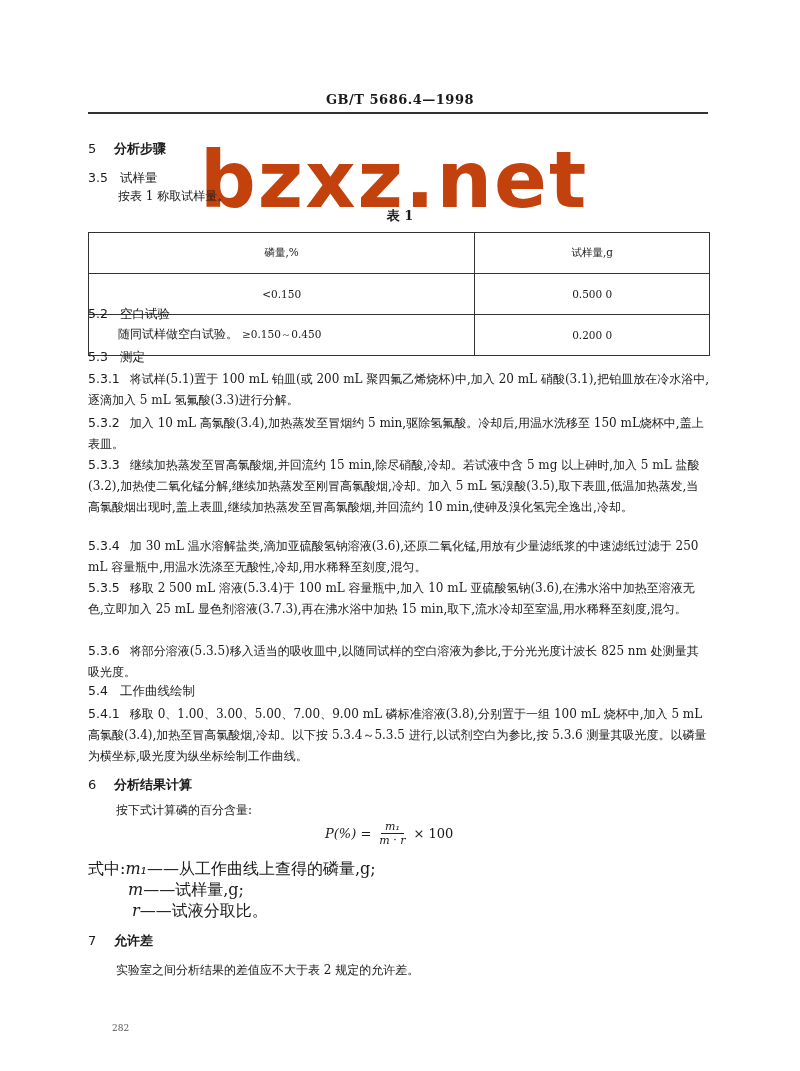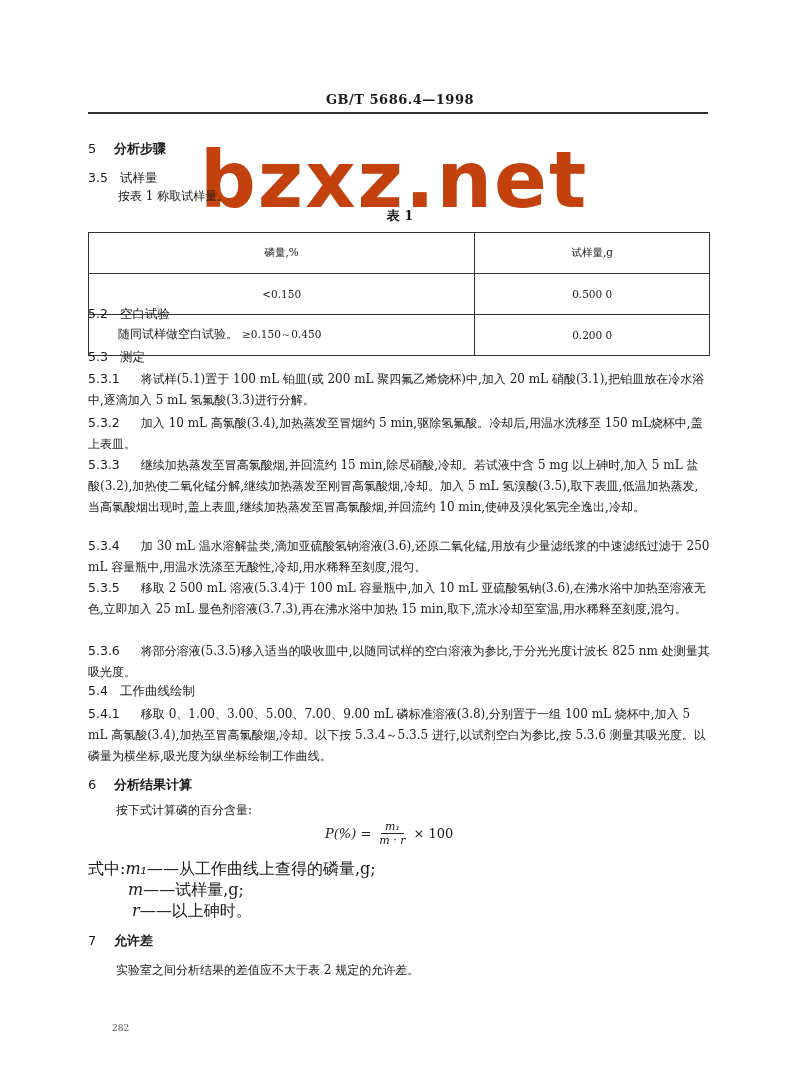--- a/index.html
+++ b/index.html
@@ -27,7 +27,7 @@
   .h2 .num { display:inline-block; width:32px; }
   .p { font-size:12px; line-height:20px; }
   .para { position:absolute; left:88px; width:622px; font-size:12px; line-height:21px; z-index:1; }
-  .para .num { font-family:"DejaVu Sans", sans-serif; font-size:12.5px; margin-right:21px; }
+  .para .num { font-family:"DejaVu Sans", sans-serif; font-size:12.5px; margin-right:10px; }
   .table-caption { position:absolute; top:207px; left:0; width:800px; text-align:center; font-size:13px; font-weight:bold; }
   table.t1 {
     position:absolute; top:232px; left:88px; width:622px; border-collapse:collapse; z-index:1;

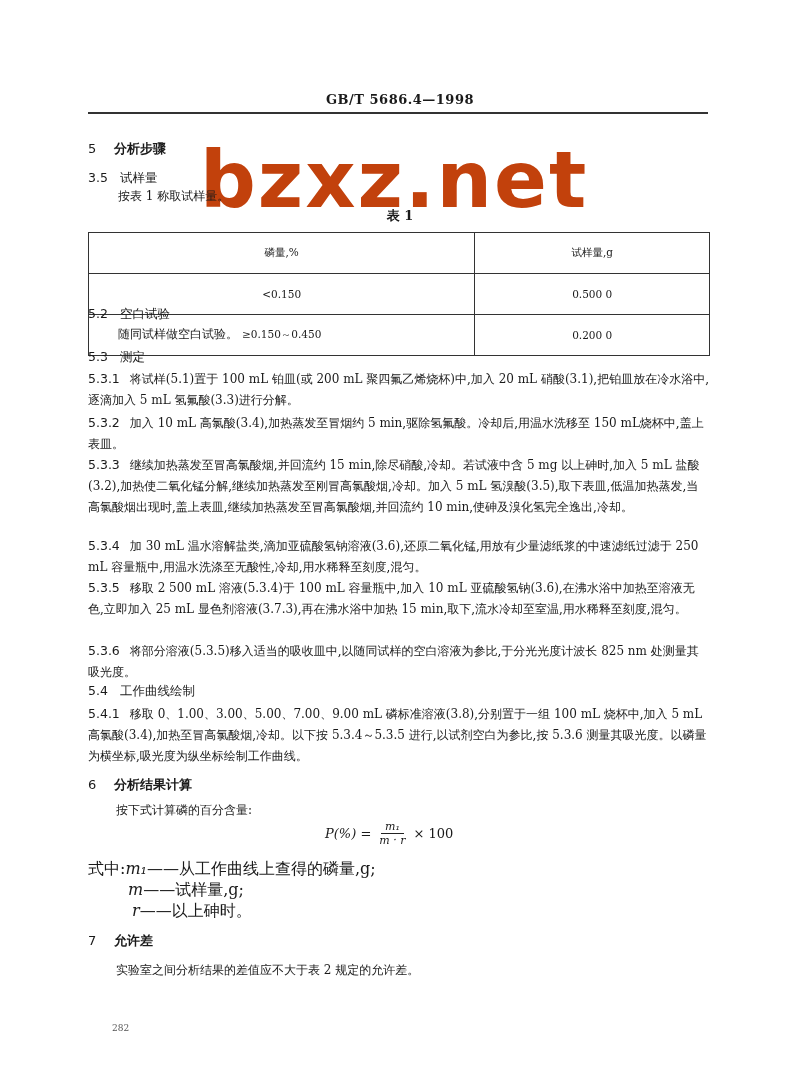--- a/index.html
+++ b/index.html
@@ -147,7 +147,7 @@
       <span class="italic">m</span><span>——试样量,g;</span>
     </div>
     <div style="padding-left:44px;">
-      <span class="italic">r</span><span>——以上砷时。</span>
+      <span class="italic">r</span><span>——试液分取比。</span>
     </div>
   </div>
 

